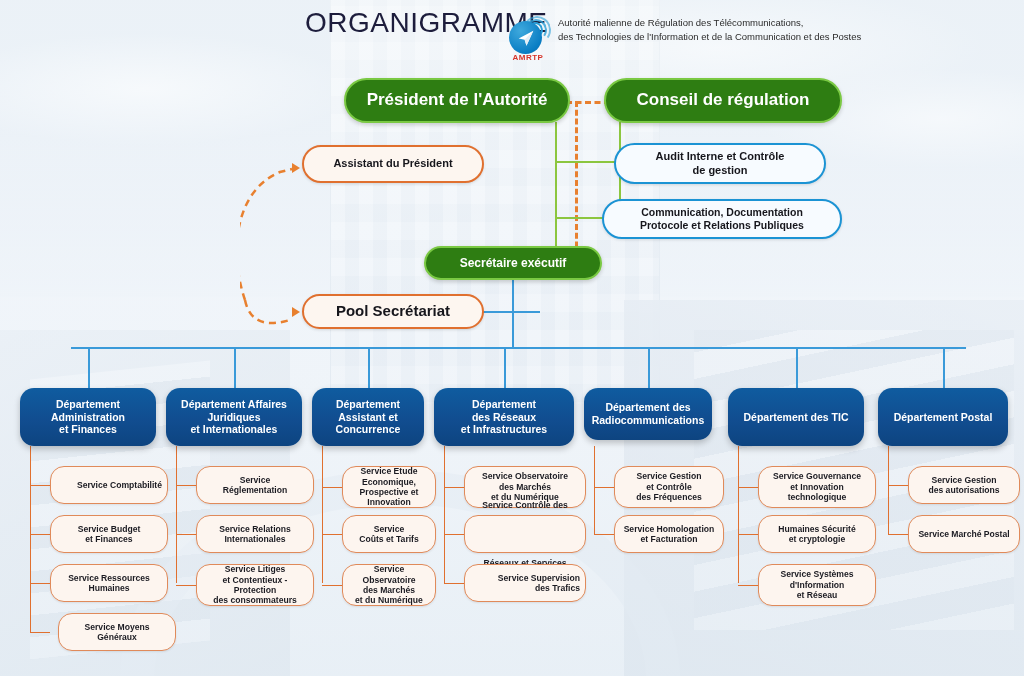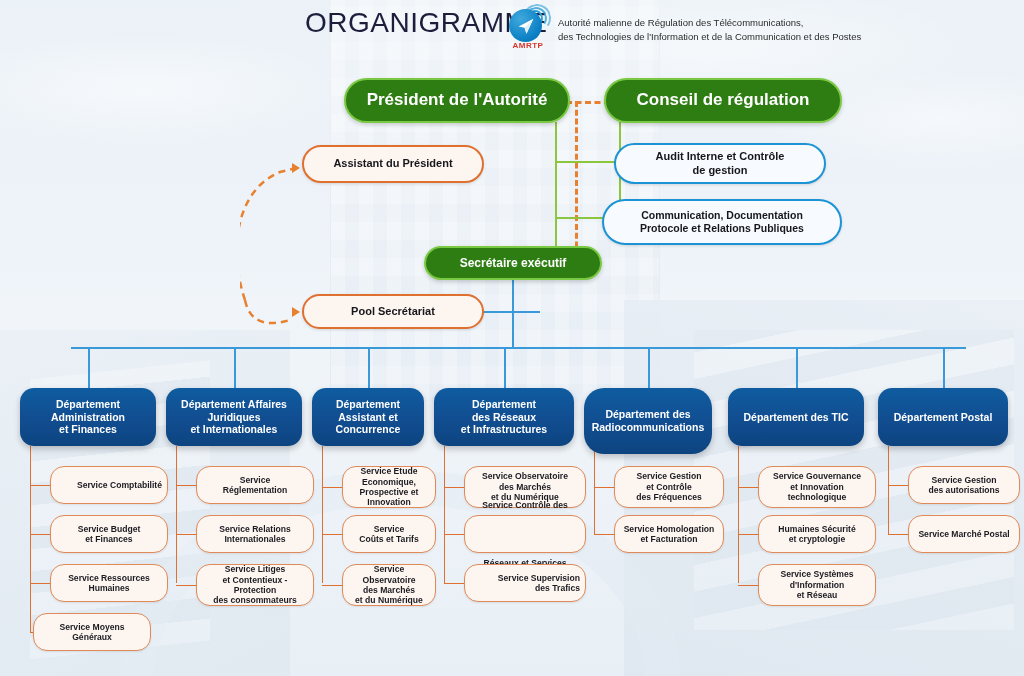--- a/index.html
+++ b/index.html
@@ -85,7 +85,7 @@
     font-weight:400;
   }
 
-  .logo { position:absolute; left:505px; top:6px; width:45px; height:45px; }
+  .logo { position:absolute; left:505px; top:18px; width:45px; height:45px; }
   .logo-disc {
     position:absolute; left:4px; top:3px; width:33px; height:33px; border-radius:50%;
     background: radial-gradient(circle at 35% 30%, #3fa9dd, #0a7ec4 70%, #0467a8);

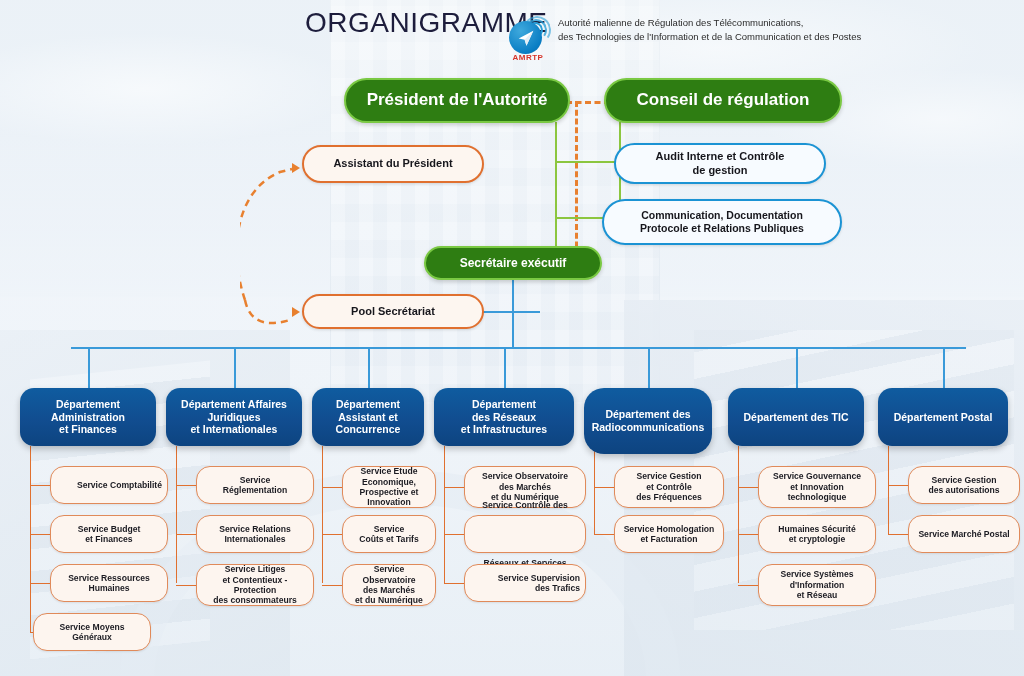--- a/index.html
+++ b/index.html
@@ -242,7 +242,7 @@
   <div class="node n-orange" style="left:302px; top:145px; width:182px; height:38px; font-size:11px;">Assistant du Président</div>
 
 
-  <div class="node n-blue-outline" style="left:602px; top:199px; width:240px; height:46px; font-size:10.5px; flex-direction:column;text-align:right;">
+  <div class="node n-blue-outline" style="left:602px; top:199px; width:240px; height:40px; font-size:10.5px; flex-direction:column;text-align:right;">
     <span>Communication, Documentation</span>
     <span>Protocole et Relations Publiques</span>
   </div>

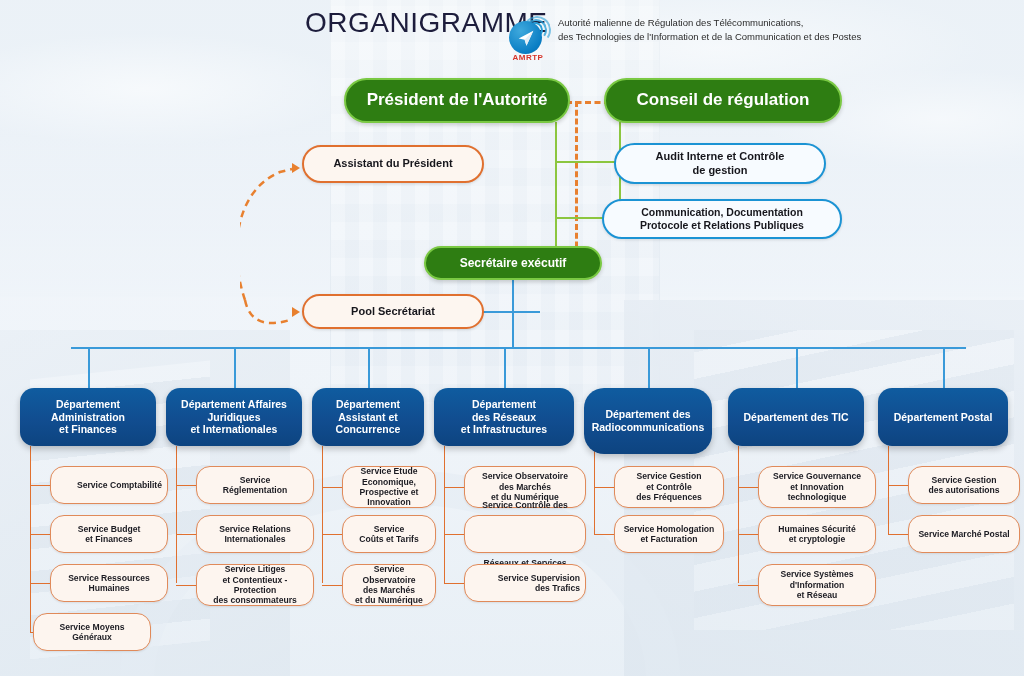--- a/index.html
+++ b/index.html
@@ -249,7 +249,7 @@
 
   <div class="node n-green" style="left:424px; top:246px; width:178px; height:34px; font-size:12px;">Secrétaire exécutif</div>
 
-  <div class="node n-orange" style="left:302px; top:294px; width:182px; height:35px; font-size:11px;">Pool Secrétariat</div>
+  <div class="node n-orange" style="left:302px; top:294px; width:182px; height:35px; font-size:15px;">Pool Secrétariat</div>
 
 
   <div class="line l-blue" style="left:71px; top:347px; width:895px; height:1.5px;"></div>

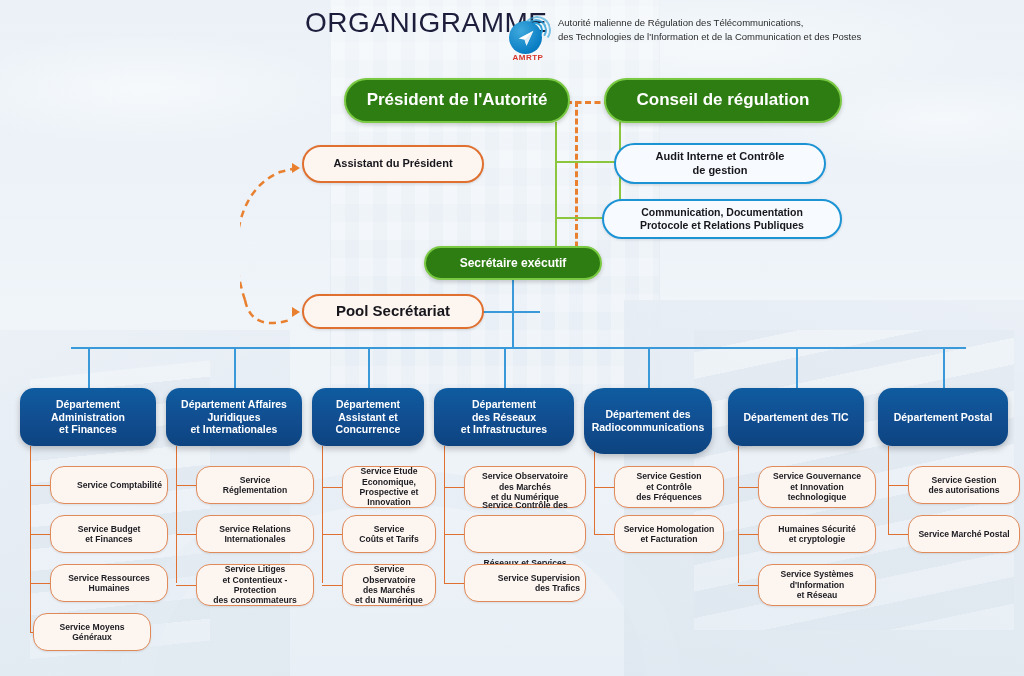--- a/index.html
+++ b/index.html
@@ -352,7 +352,7 @@
         <span>des Trafics</span>
       </div>
       <div class="line l-blue" style="left: 648px; top: 347px; width: 1.5px; height: 41px;"></div>
-      <div class="node n-dept" style="left: 584px; top: 388px; width: 128px; height: 66px; flex-direction: column; border-radius: 20px;">
+      <div class="node n-dept" style="left: 584px; top: 388px; width: 128px; height: 52px; flex-direction: column;">
         <span>Département des</span>
         <span>Radiocommunications</span>
       </div>

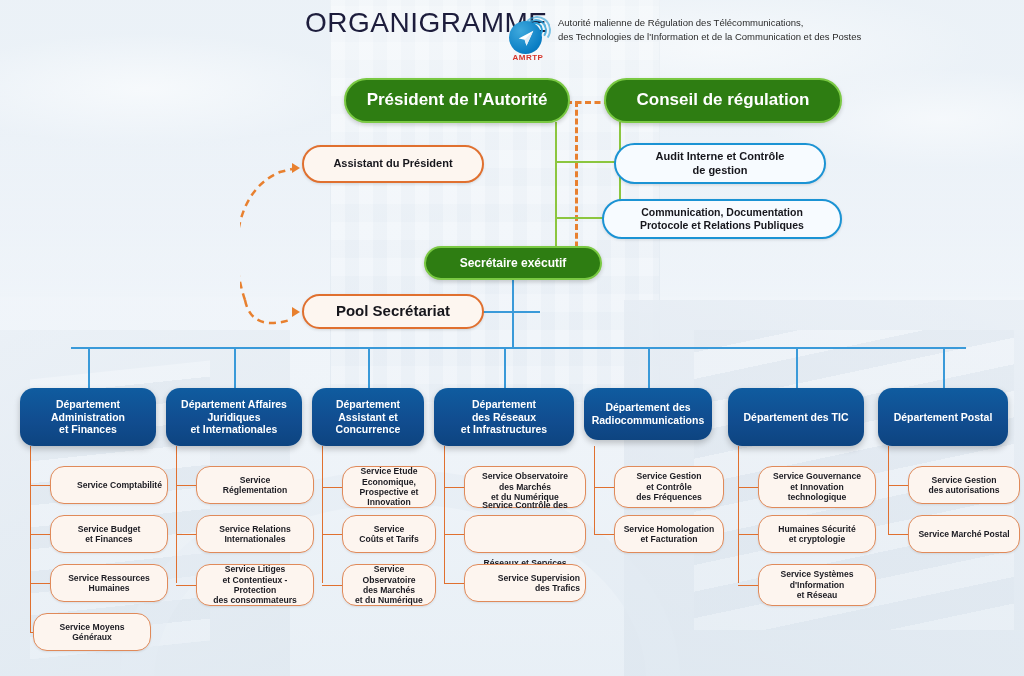--- a/index.html
+++ b/index.html
@@ -277,7 +277,7 @@
         <span>Humaines</span>
       </div>
       <div class="line l-orange" style="left: 30px; top: 632px; width: 20px; height: 1.4px;"></div>
-      <div class="node n-service" style="left: 33px; top: 613px; width: 118px; height: 38px; flex-direction: column;">
+      <div class="node n-service" style="left: 58px; top: 613px; width: 118px; height: 38px; flex-direction: column;">
         <span>Service Moyens</span>
         <span>Généraux</span>
       </div>

